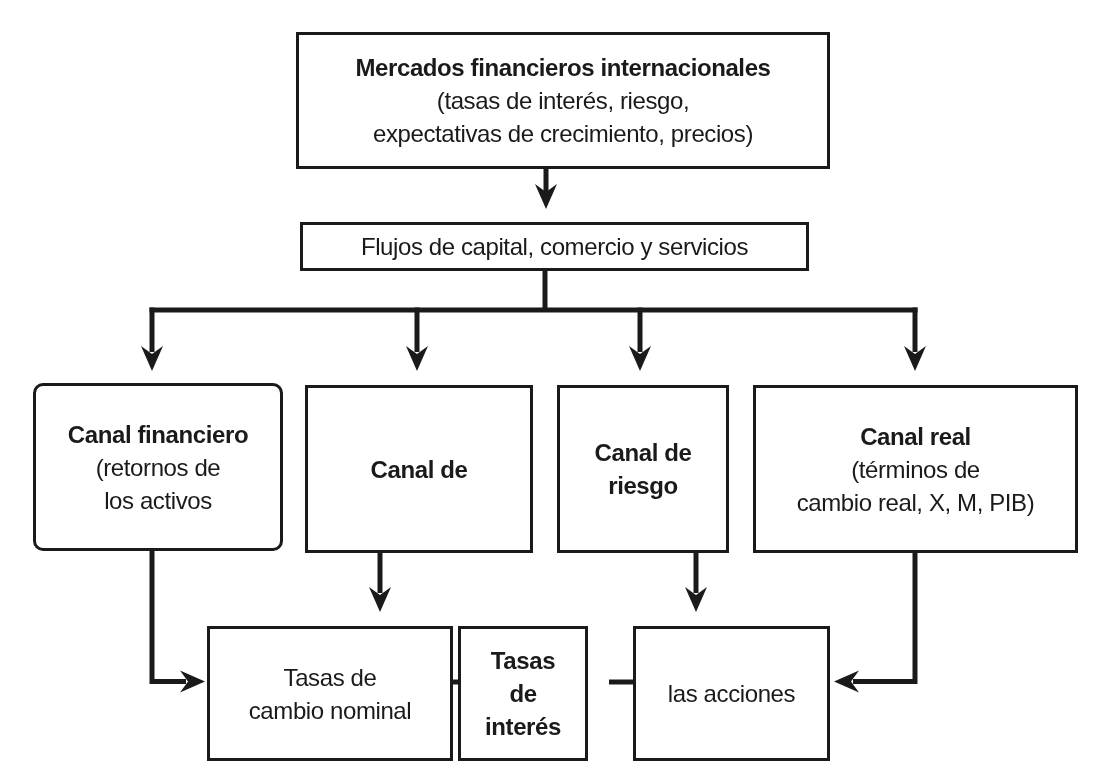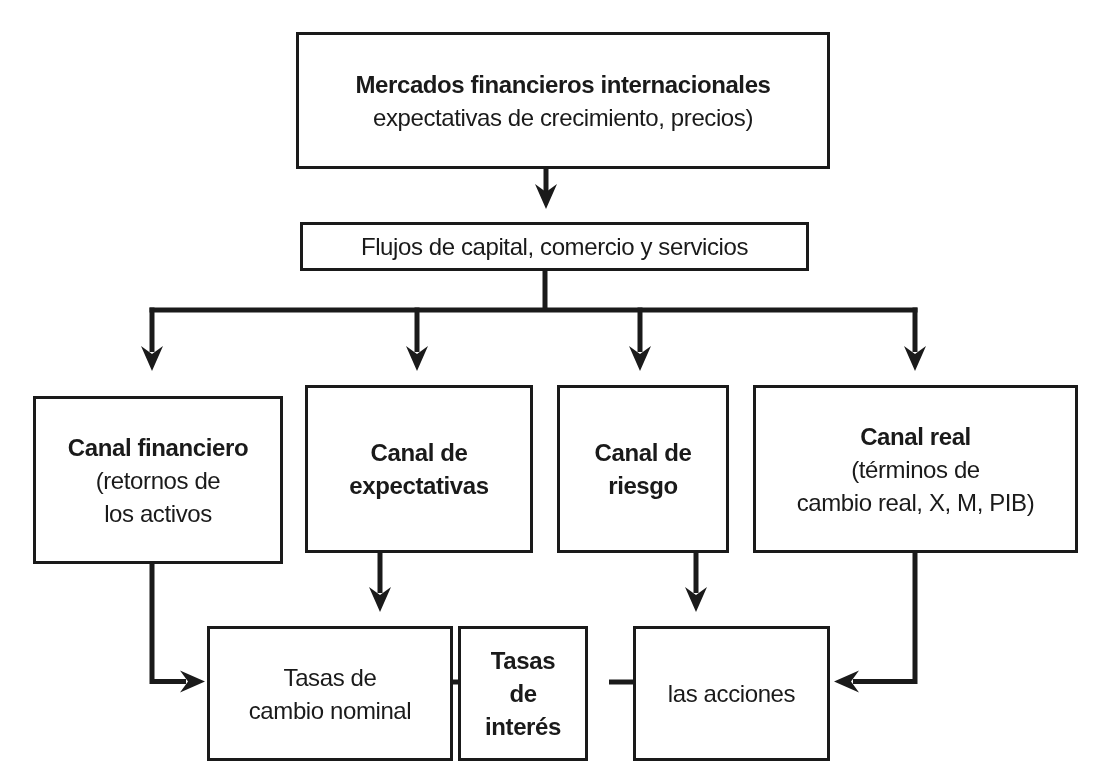--- a/index.html
+++ b/index.html
@@ -112,6 +112,7 @@
 
   <div class="node" id="n-mercados">
     <div class="ln b">Mercados financieros internacionales</div>
+    <div class="ln">(tasas de interés, riesgo,</div>
     <div class="ln">expectativas de crecimiento, precios)</div>
   </div>
 

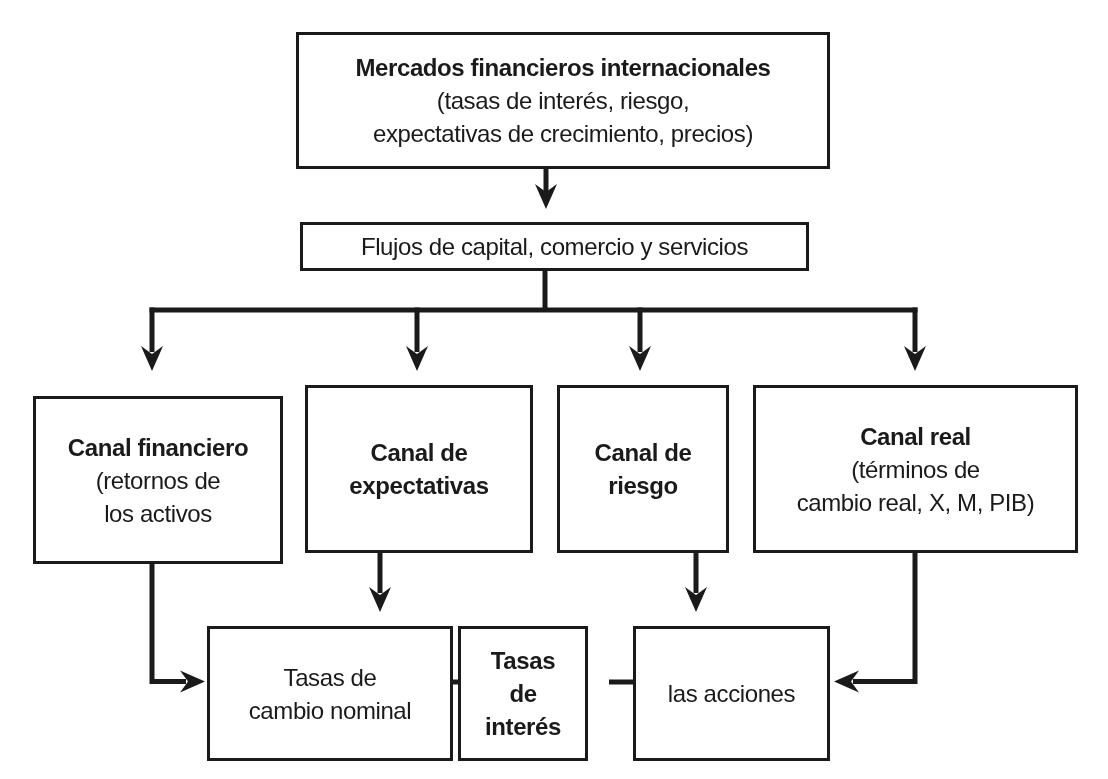--- a/index.html
+++ b/index.html
@@ -40,7 +40,7 @@
   
   #n-mercados      {left:296px;top:20px; width:534px;height:137px;}
   #n-flujos        {left:300px;top:210px;width:509px;height:49px;}
-  #n-financiero    {left:33px; top:384px;width:250px;height:168px;}
+  #n-financiero    {left:33px; top:371px;width:250px;height:168px;border-radius:10px;}
   #n-expectativas  {left:305px;top:373px;width:228px;height:168px;}
   #n-riesgo        {left:557px;top:373px;width:172px;height:168px;}
   #n-real          {left:753px;top:373px;width:325px;height:168px;}

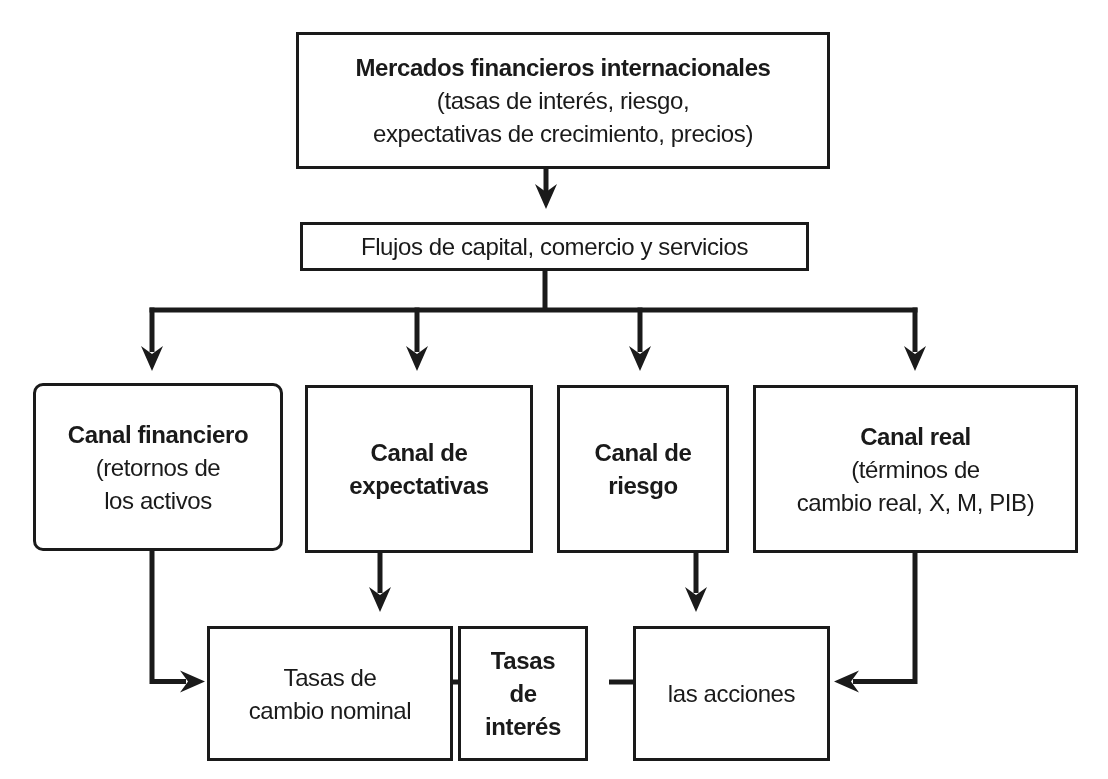--- a/index.html
+++ b/index.html
@@ -128,7 +128,6 @@
 
   <div class="node" id="n-expectativas">
     <div class="ln b">Canal de</div>
-    <div class="ln b">expectativas</div>
   </div>
 
   <div class="node" id="n-riesgo">

